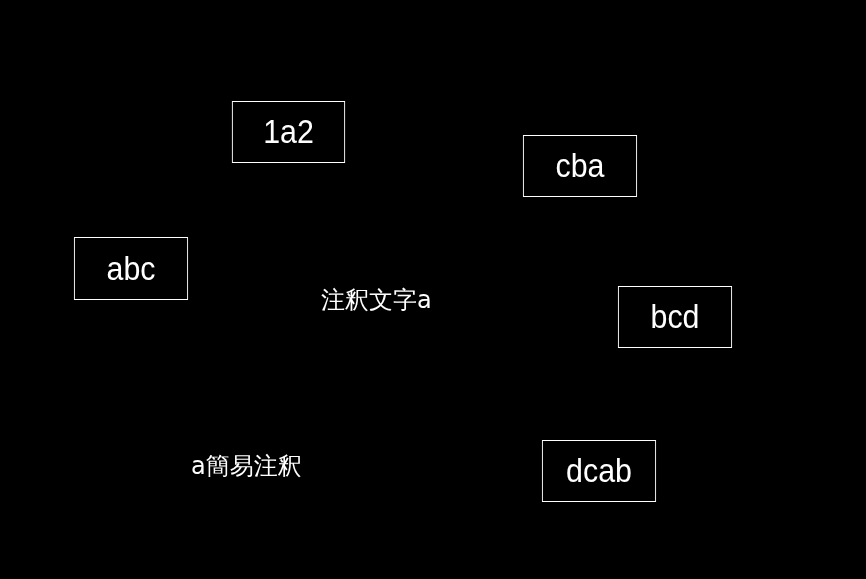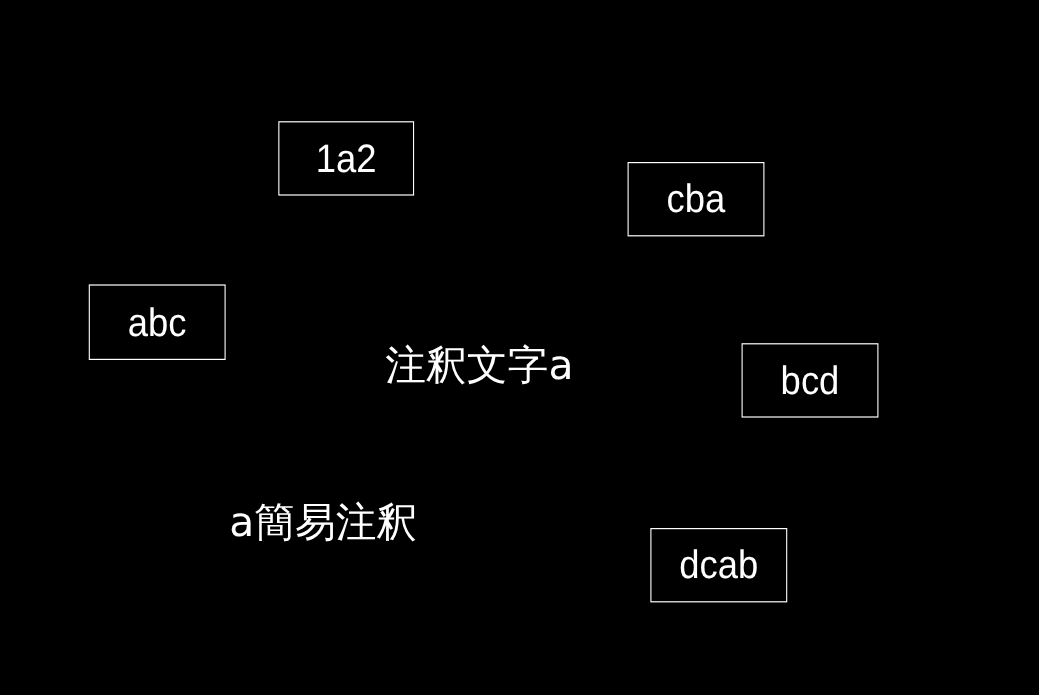--- a/index.html
+++ b/index.html
@@ -5,7 +5,7 @@
     html, body { margin:0; padding:0; background:#000; }
     body { width:866px; height:579px; position:relative; overflow:hidden; font-family:"DejaVu Sans", "Liberation Sans", sans-serif; }
     .box { position:absolute; width:121px; height:59px; border:1px solid #ffffff; box-sizing:border-box; color:#fff; display:flex; align-items:center; justify-content:center; font-size:33px; font-family:"Liberation Sans", "DejaVu Sans", sans-serif; letter-spacing:0px; transform:scaleX(0.92); }
-    .label { position:absolute; color:#fff; font-size:34px; white-space:nowrap; line-height:1; font-family:"DejaVu Sans", sans-serif; }
+    .label { position:absolute; color:#fff; font-size:24px; white-space:nowrap; line-height:1; font-family:"DejaVu Sans", sans-serif; }
   </style>
 </head>
 <body>

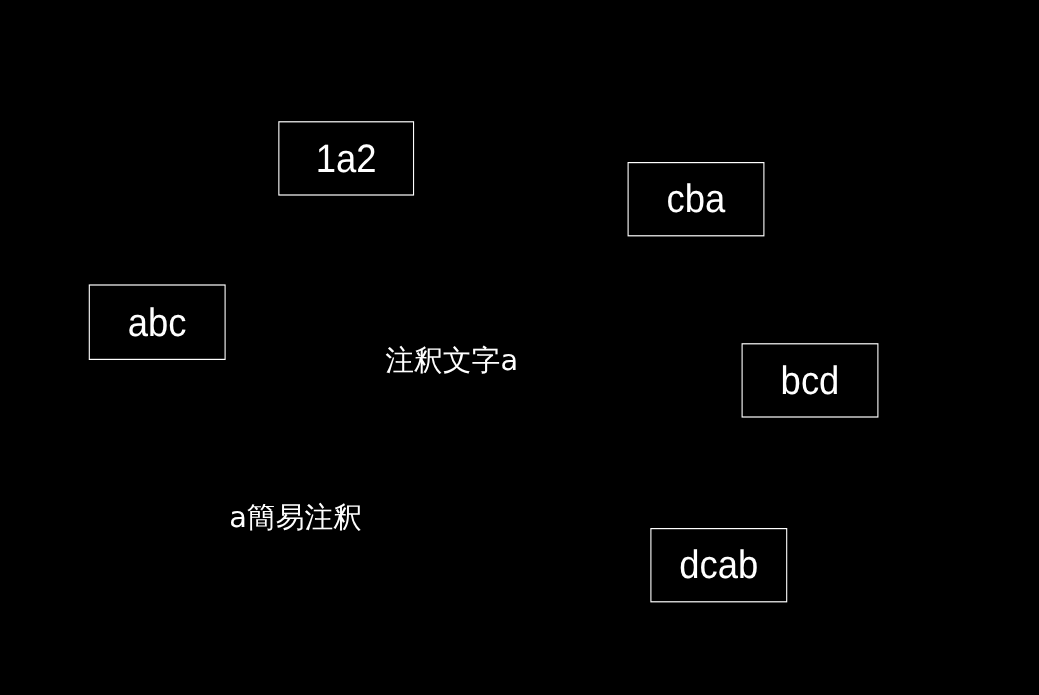--- a/index.html
+++ b/index.html
@@ -27,6 +27,6 @@
   </div>
 
 <div class="label" style="left:321px;top:288px;">注釈文字a</div>
-<div class="label" style="left:191px;top:419px;">a簡易注釈</div>
+<div class="label" style="left:191px;top:454px;">a簡易注釈</div>
 
 </body></html>

